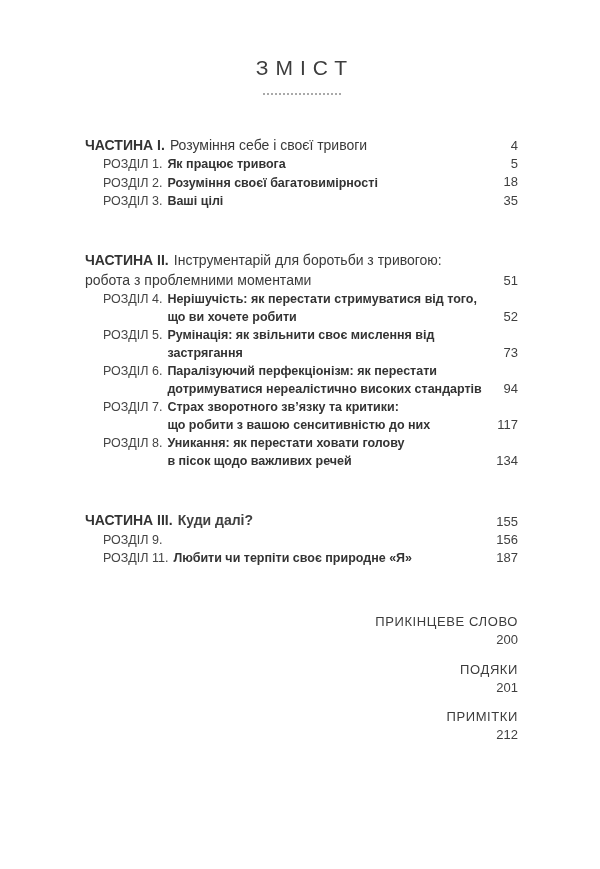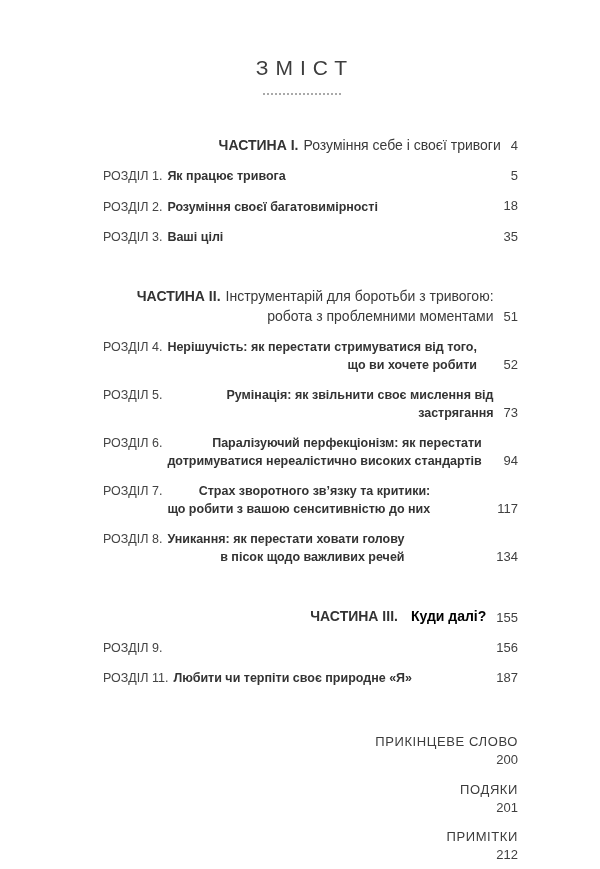--- a/index.html
+++ b/index.html
@@ -36,7 +36,6 @@
   }
   .toc {
     margin-top: 2px;
-    text-align: right;
   }
   .row {
     display: flex;

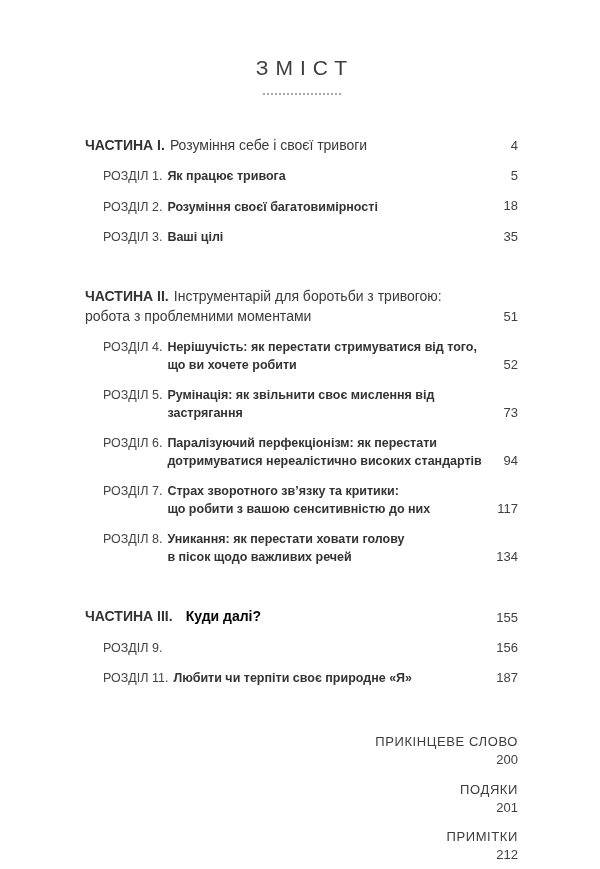--- a/index.html
+++ b/index.html
@@ -76,7 +76,6 @@
   }
   
   .chapter {
-    margin-top: 12px;
     margin-left: 18px;
     font-size: 12.5px;
     line-height: 1.44;

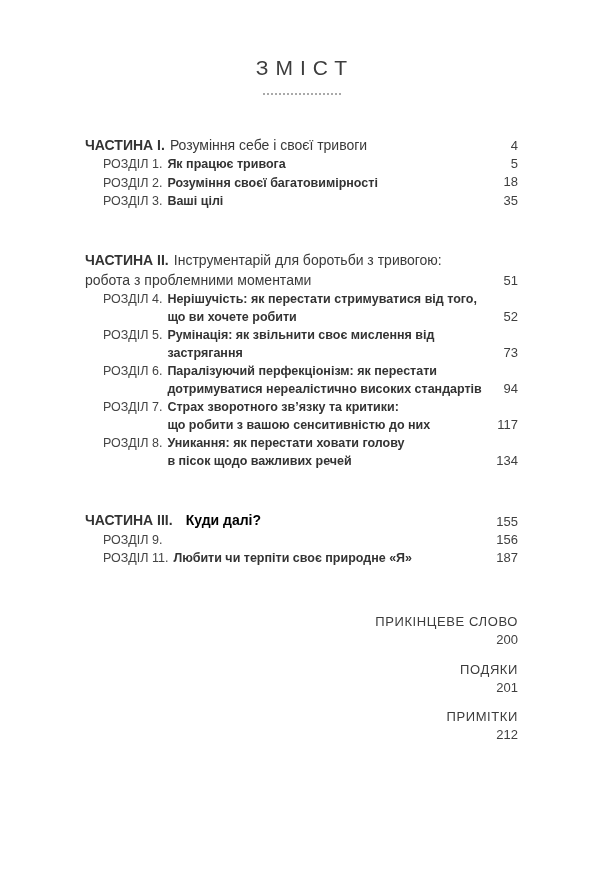--- a/index.html
+++ b/index.html
@@ -71,8 +71,7 @@
   }
   .part.bold-title .title {
     font-weight: 700;
-    color: #000000;
-    margin-left: 8px;
+    color: #404040;
   }
   
   .chapter {

